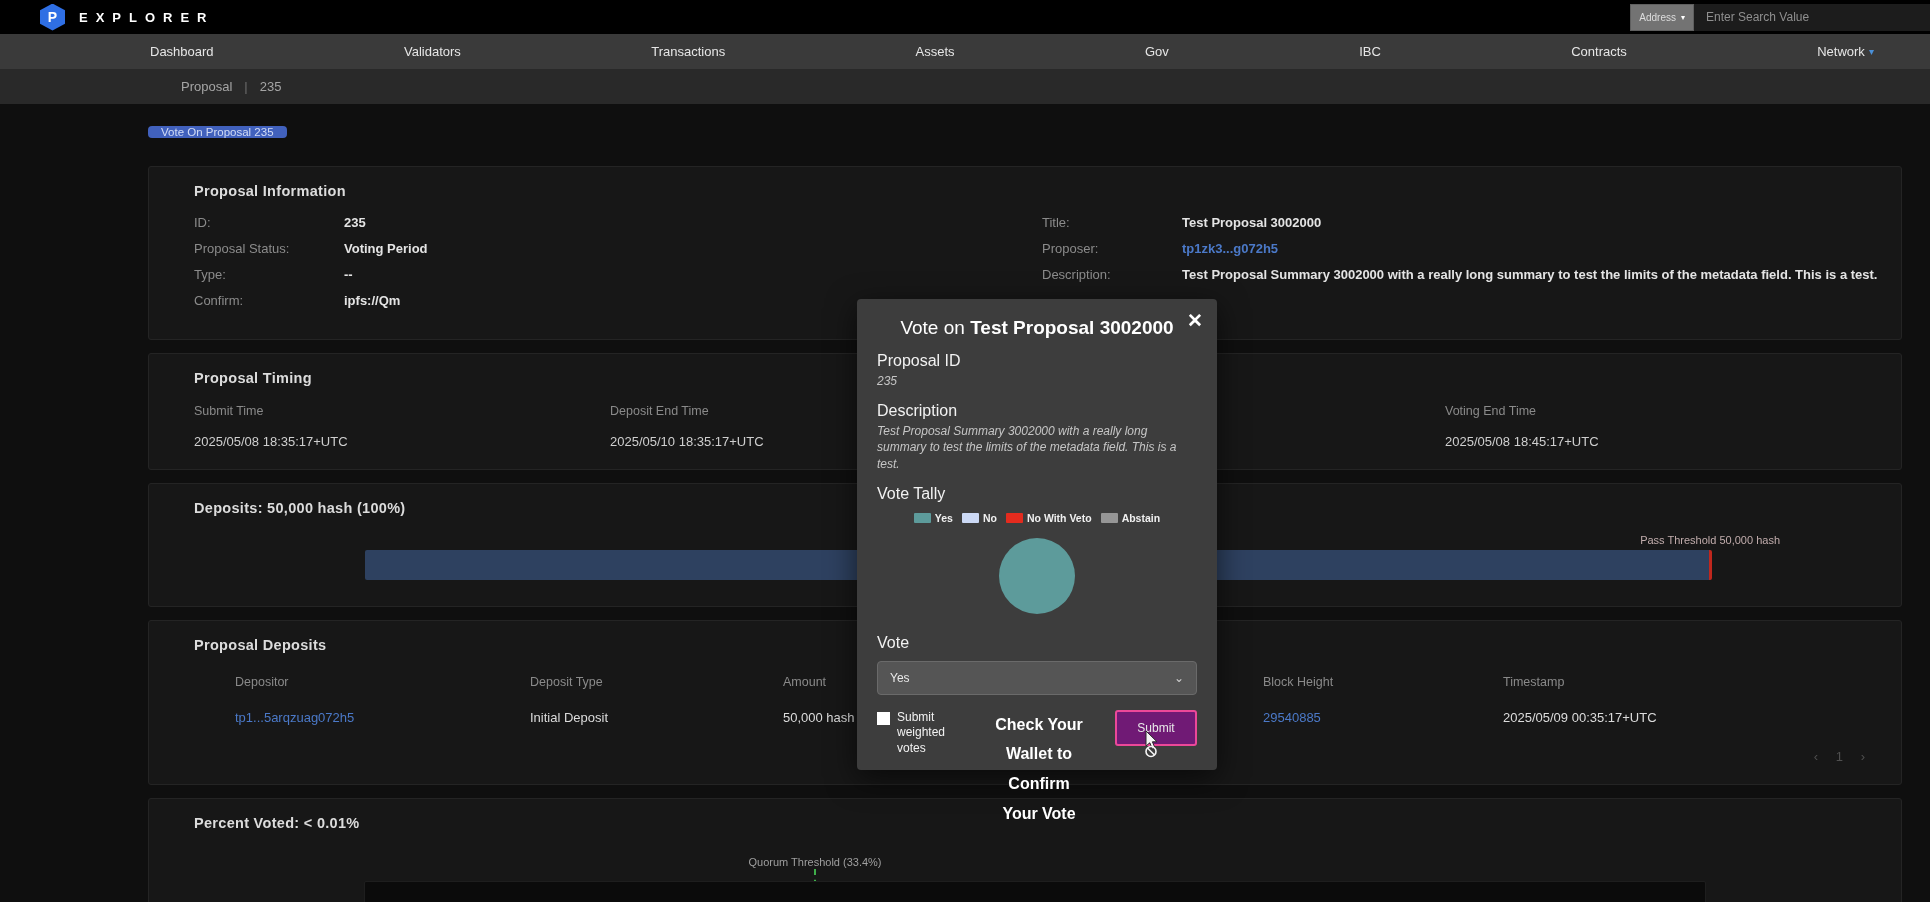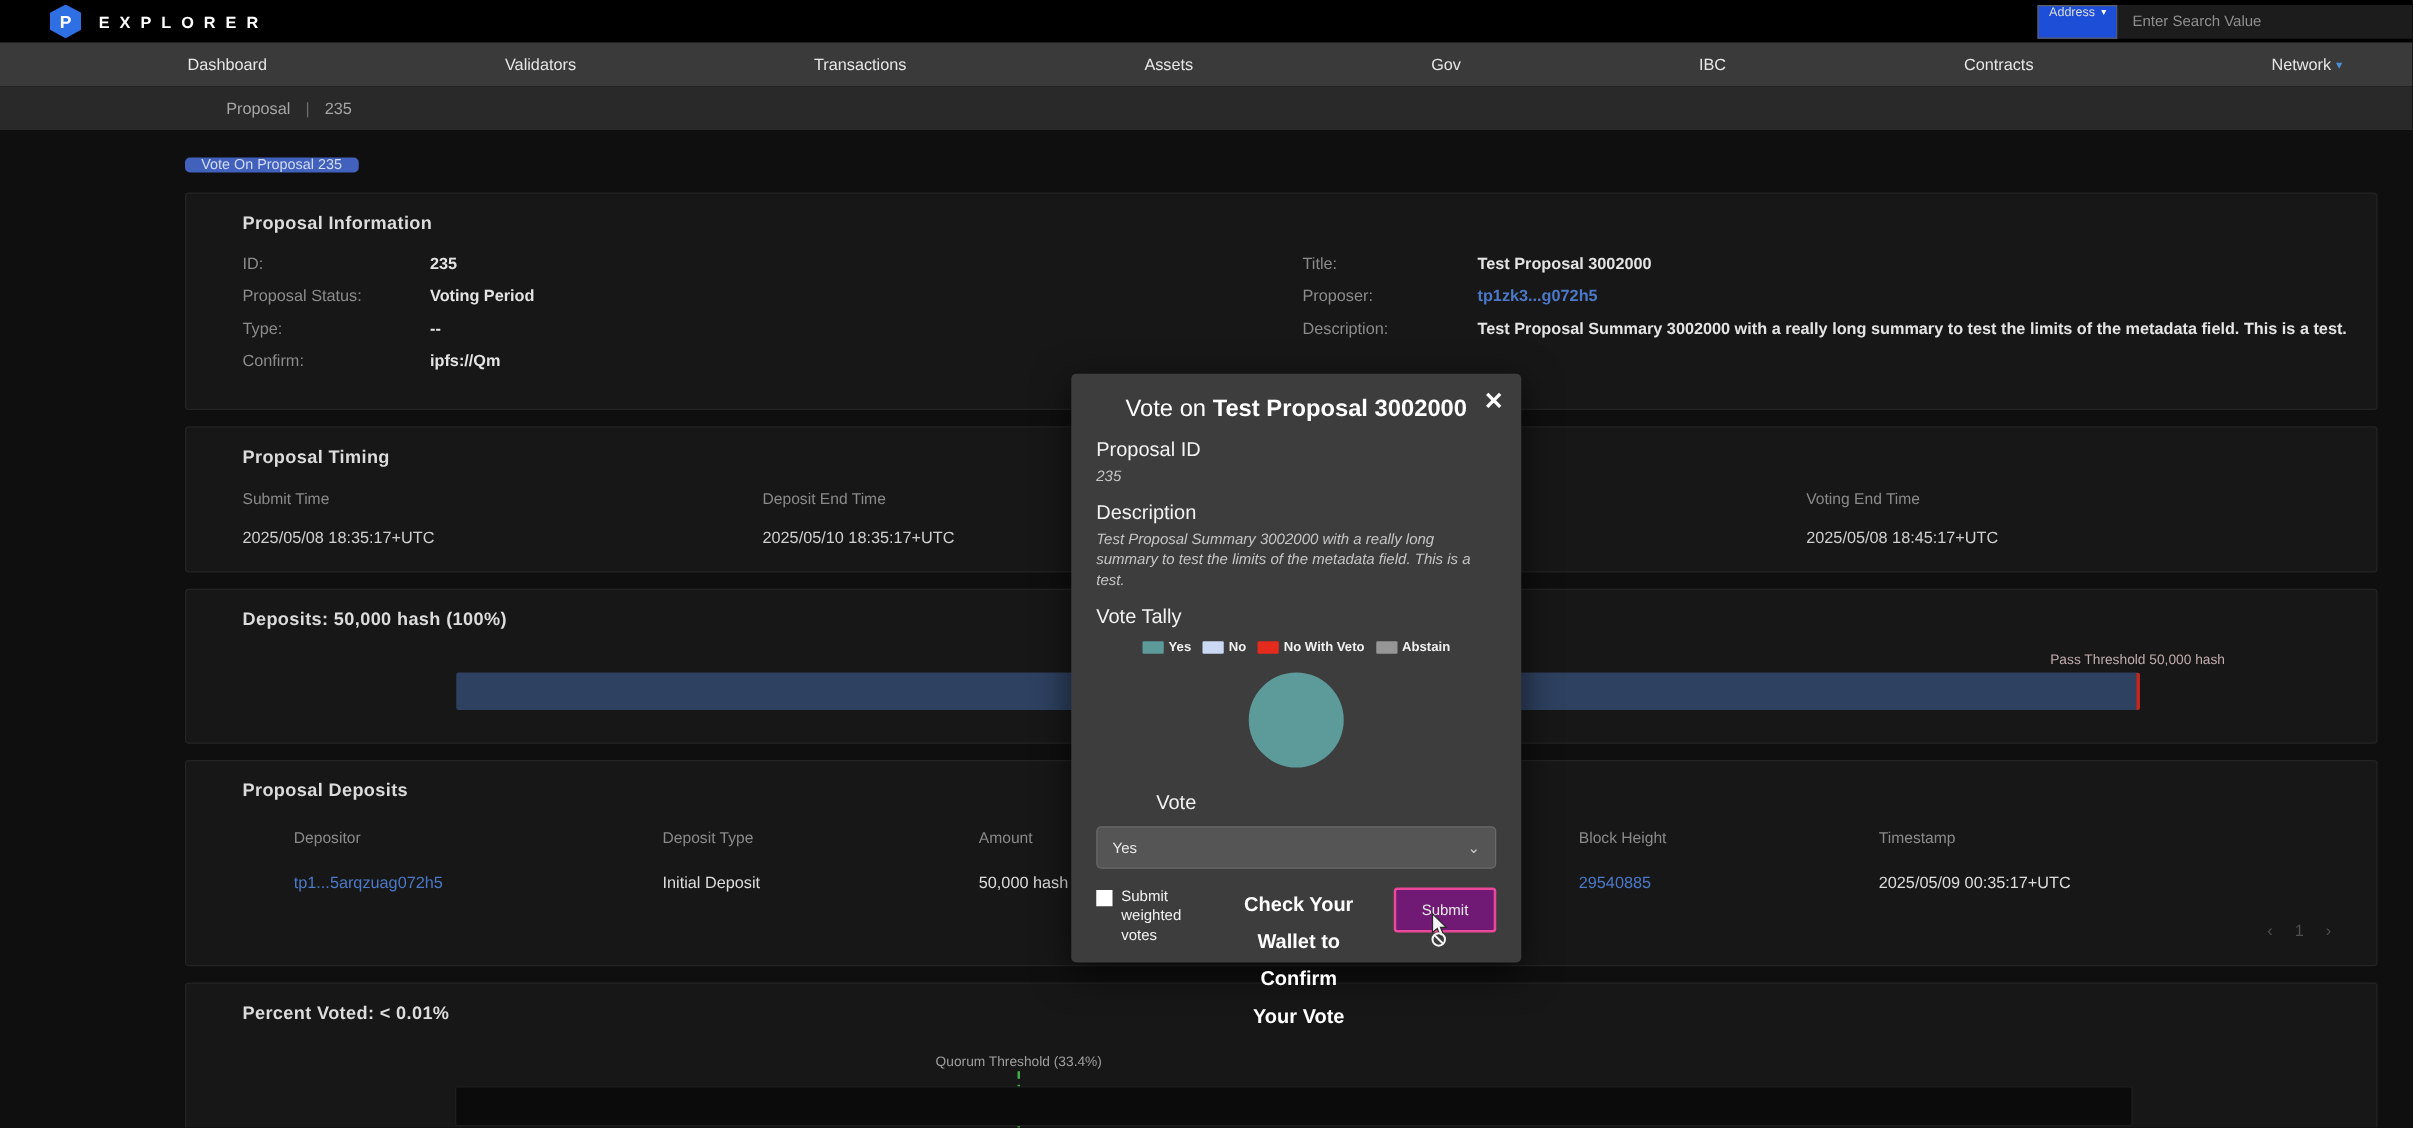--- a/index.html
+++ b/index.html
@@ -15,8 +15,8 @@
     color:#fff; font-weight:bold; font-size:14px; }
   .brand-text { color:#fff; font-weight:bold; font-size:13px; letter-spacing:8px; }
   .search { display:flex; align-items:center; height:27px; }
-  .addr-btn { height:27px; background:#1d4ed8; border:1px solid #5f5f5f; color:#ddd;
-    font-size:10px; padding:0 8px; display:flex; gap:5px; cursor:pointer;
+  .addr-btn { height:27px; background:#737373; border:1px solid #5f5f5f; color:#ddd;
+    font-size:10px; padding:0 8px; display:flex; align-items:center; gap:5px; cursor:pointer;
     font-family:inherit; }
   .addr-caret { font-size:8px; color:#fff; }
   .search-input { height:27px; width:236px; background:#1c1c1c; border:none; outline:none;

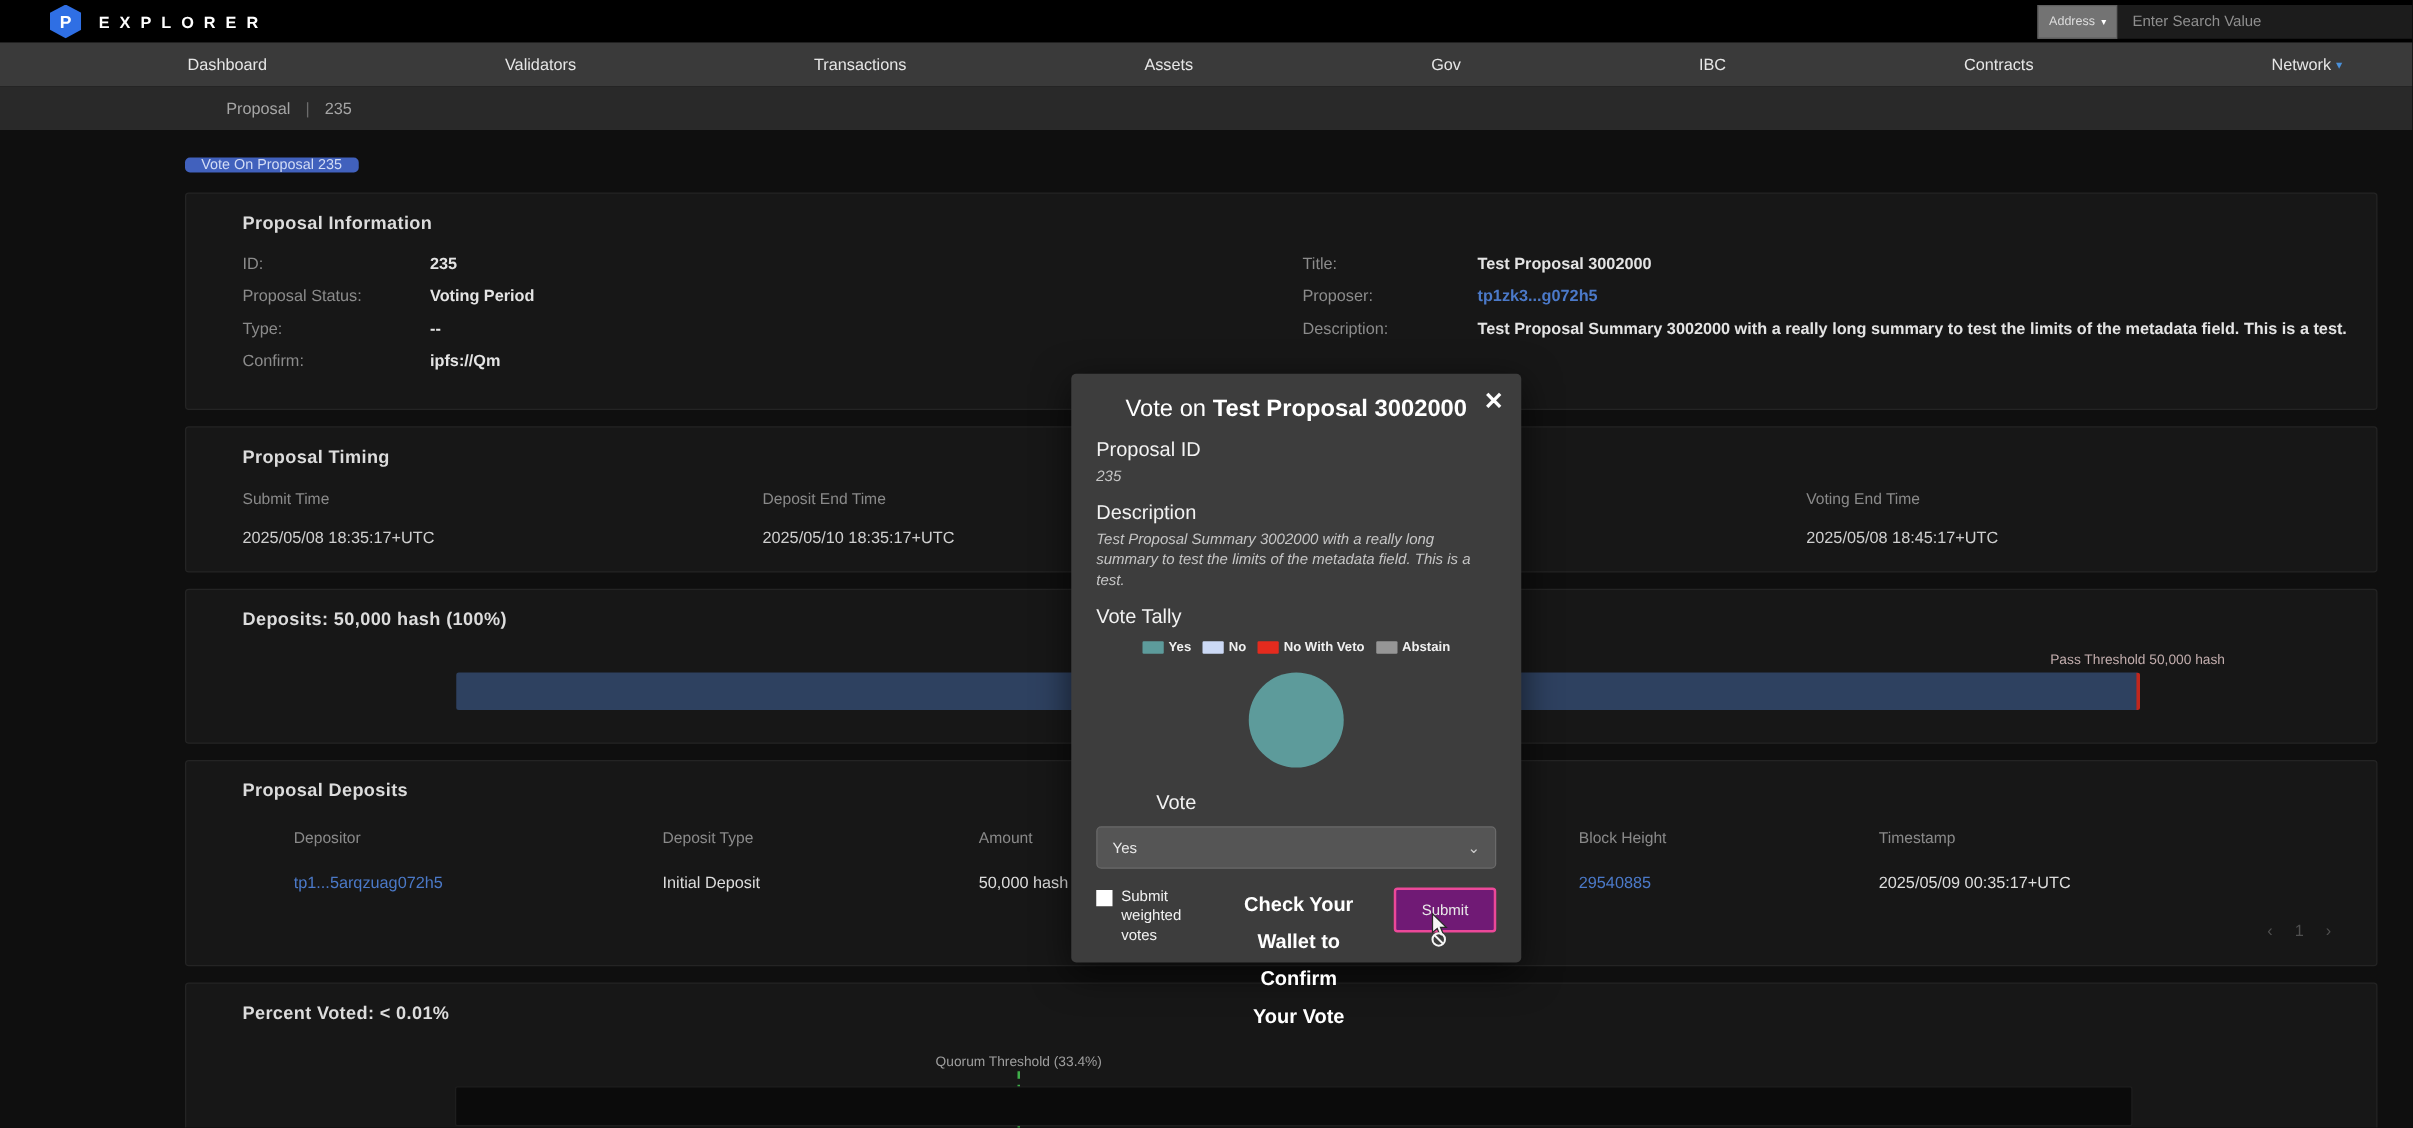--- a/index.html
+++ b/index.html
@@ -38,7 +38,7 @@
   
   .main { padding:18px 28px 0 148px; }
   .vote-btn { background:#4161bd; color:#d2dcf5; border:none; border-radius:4px;
-    font-size:11.5px; padding:0 13px; margin:0 0 16px 0; cursor:pointer; font-family:inherit; }
+    font-size:11.5px; padding:0 13px; margin:0 0 28px 0; cursor:pointer; font-family:inherit; }
   .card { width:1754px; background:#171717; border:1px solid #242424; border-radius:3px;
     margin-bottom:13px; padding:16px 20px 20px 45px; position:relative; }
   .card h2 { font-size:14.5px; font-weight:600; color:#dcdcdc; letter-spacing:.3px; }

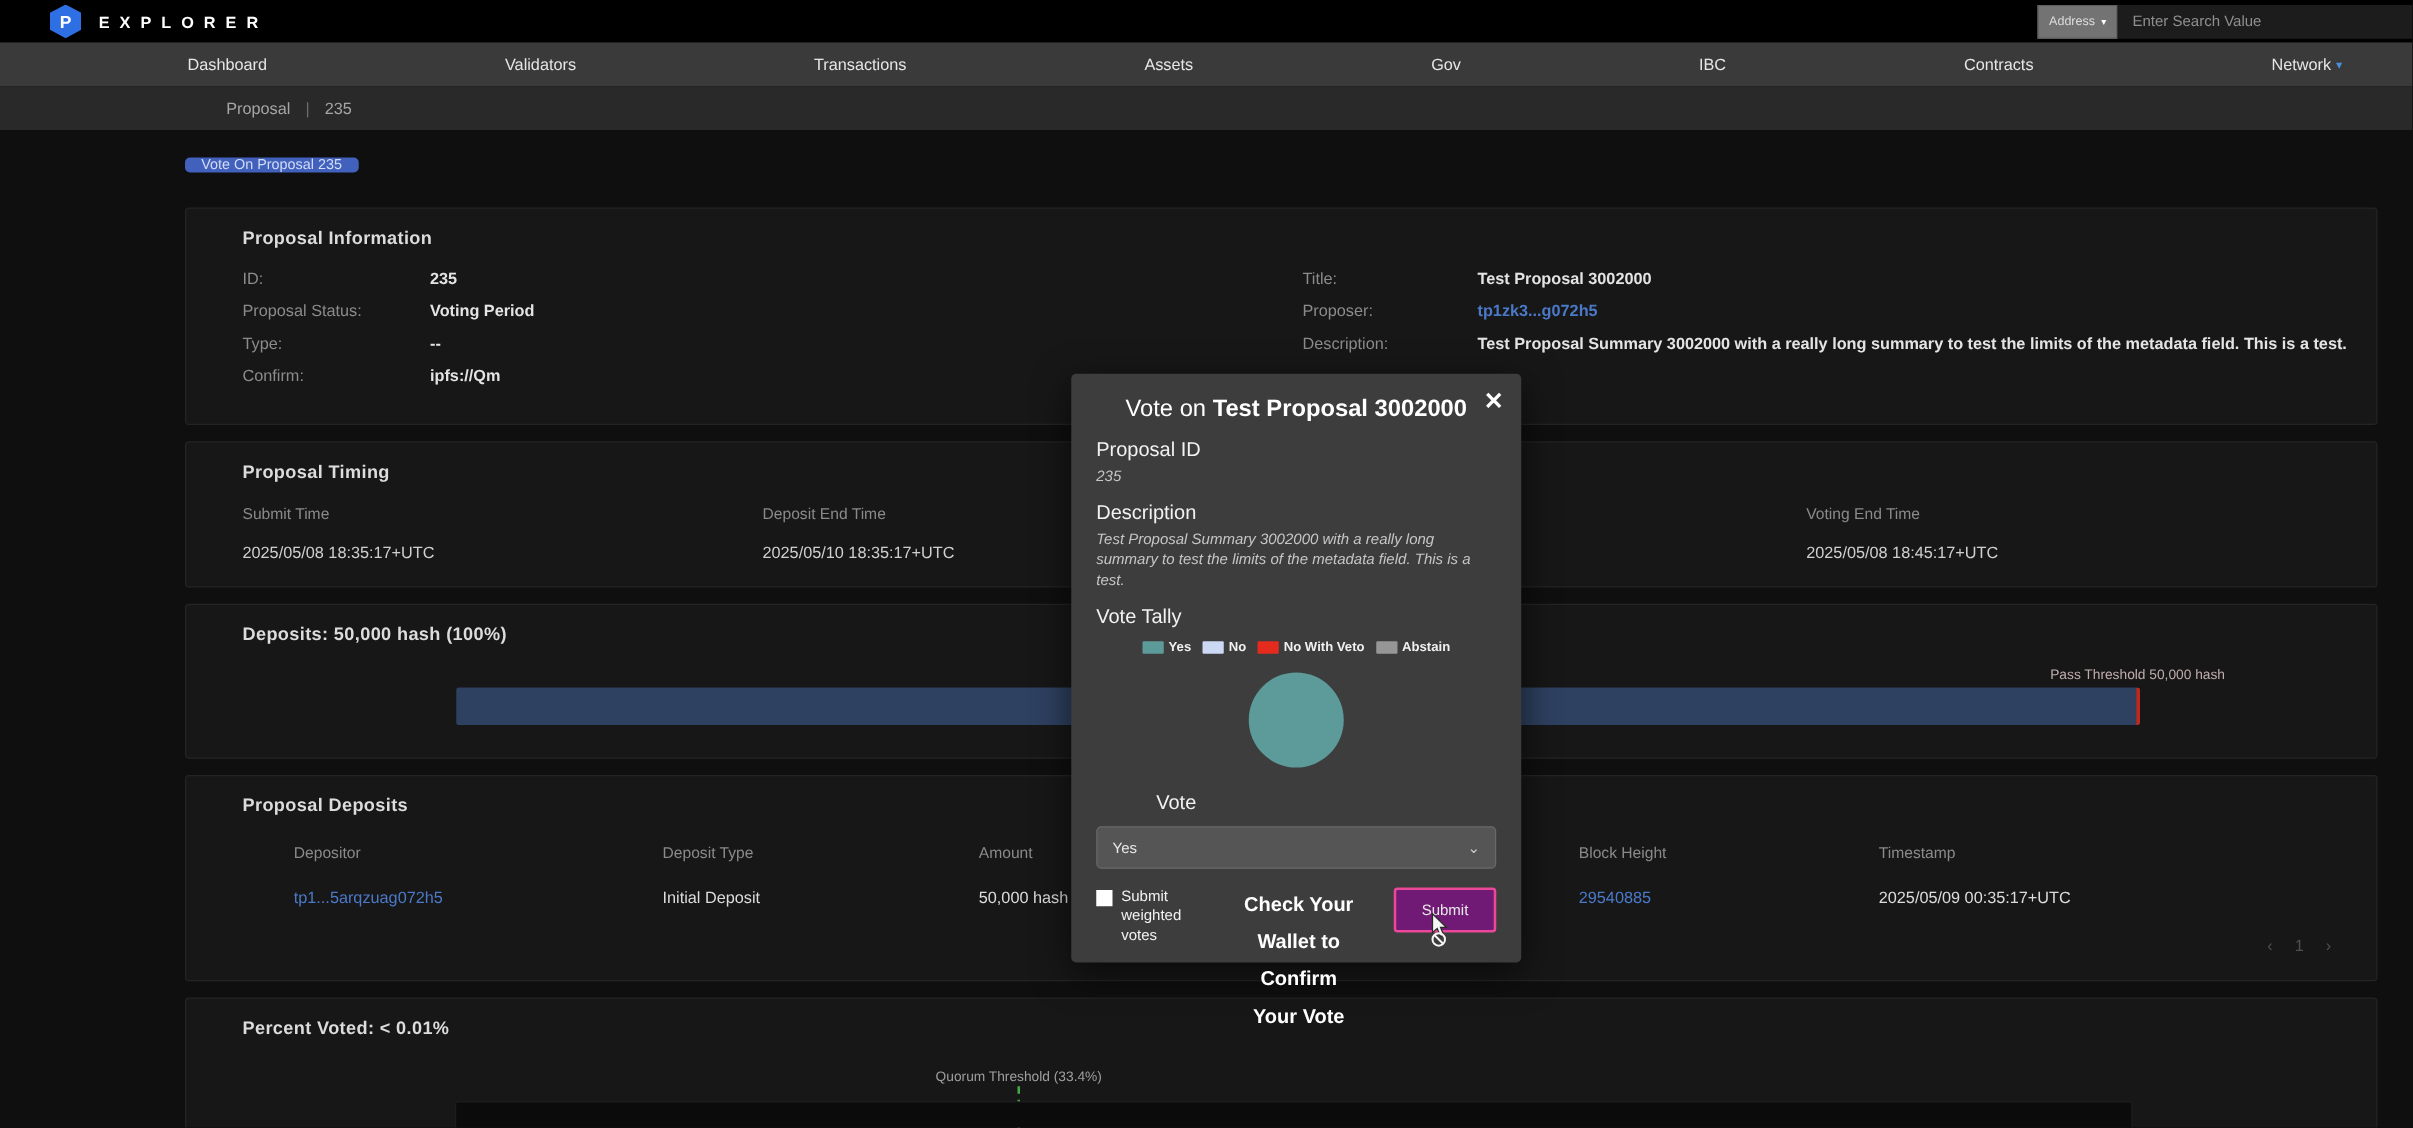--- a/index.html
+++ b/index.html
@@ -96,7 +96,7 @@
   .swatch { width:17px; height:10px; border-radius:1px; }
   .legend-label { font-size:10.5px; font-weight:bold; color:#f0f0f0; white-space:nowrap; }
   .pie { width:76px; height:76px; border-radius:50%; margin:14px auto 0; }
-  .vote-l { margin-top:20px;margin-left:48px; }
+  .vote-l { margin-top:20px; }
   .vote-select { margin-top:9px; height:34px; background:#555; border:1px solid #6a6a6a;
     border-radius:4px; display:flex; align-items:center; justify-content:space-between;
     padding:0 12px; font-size:12px; color:#e9e9e9; cursor:pointer; }

